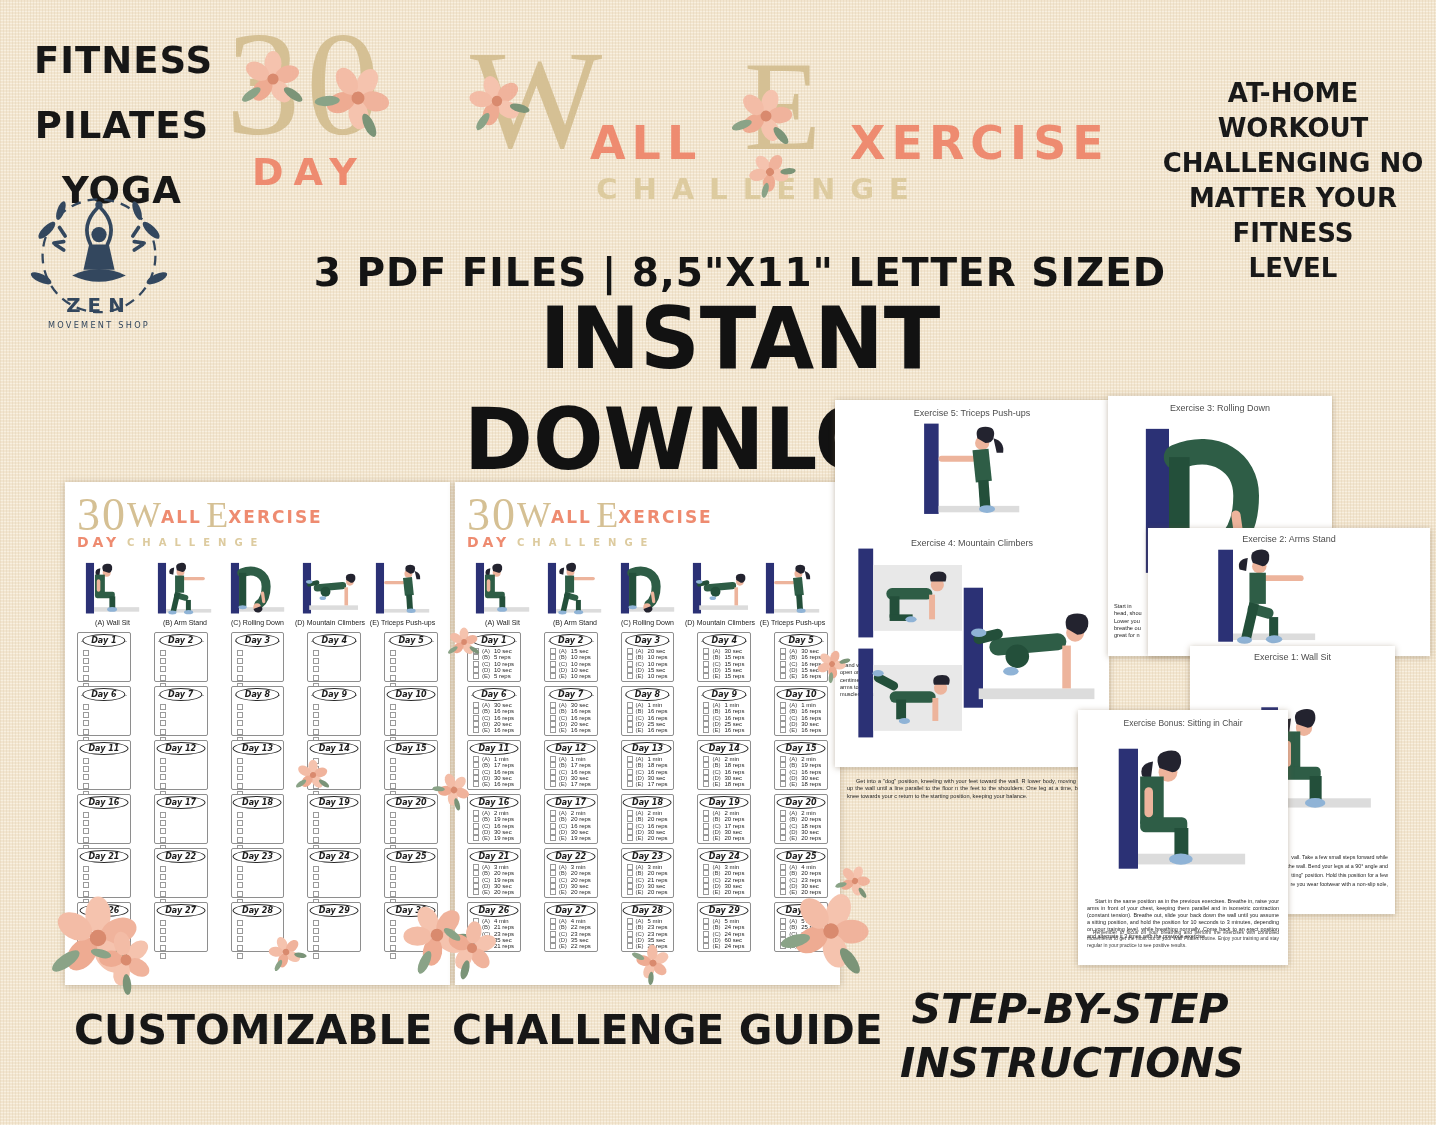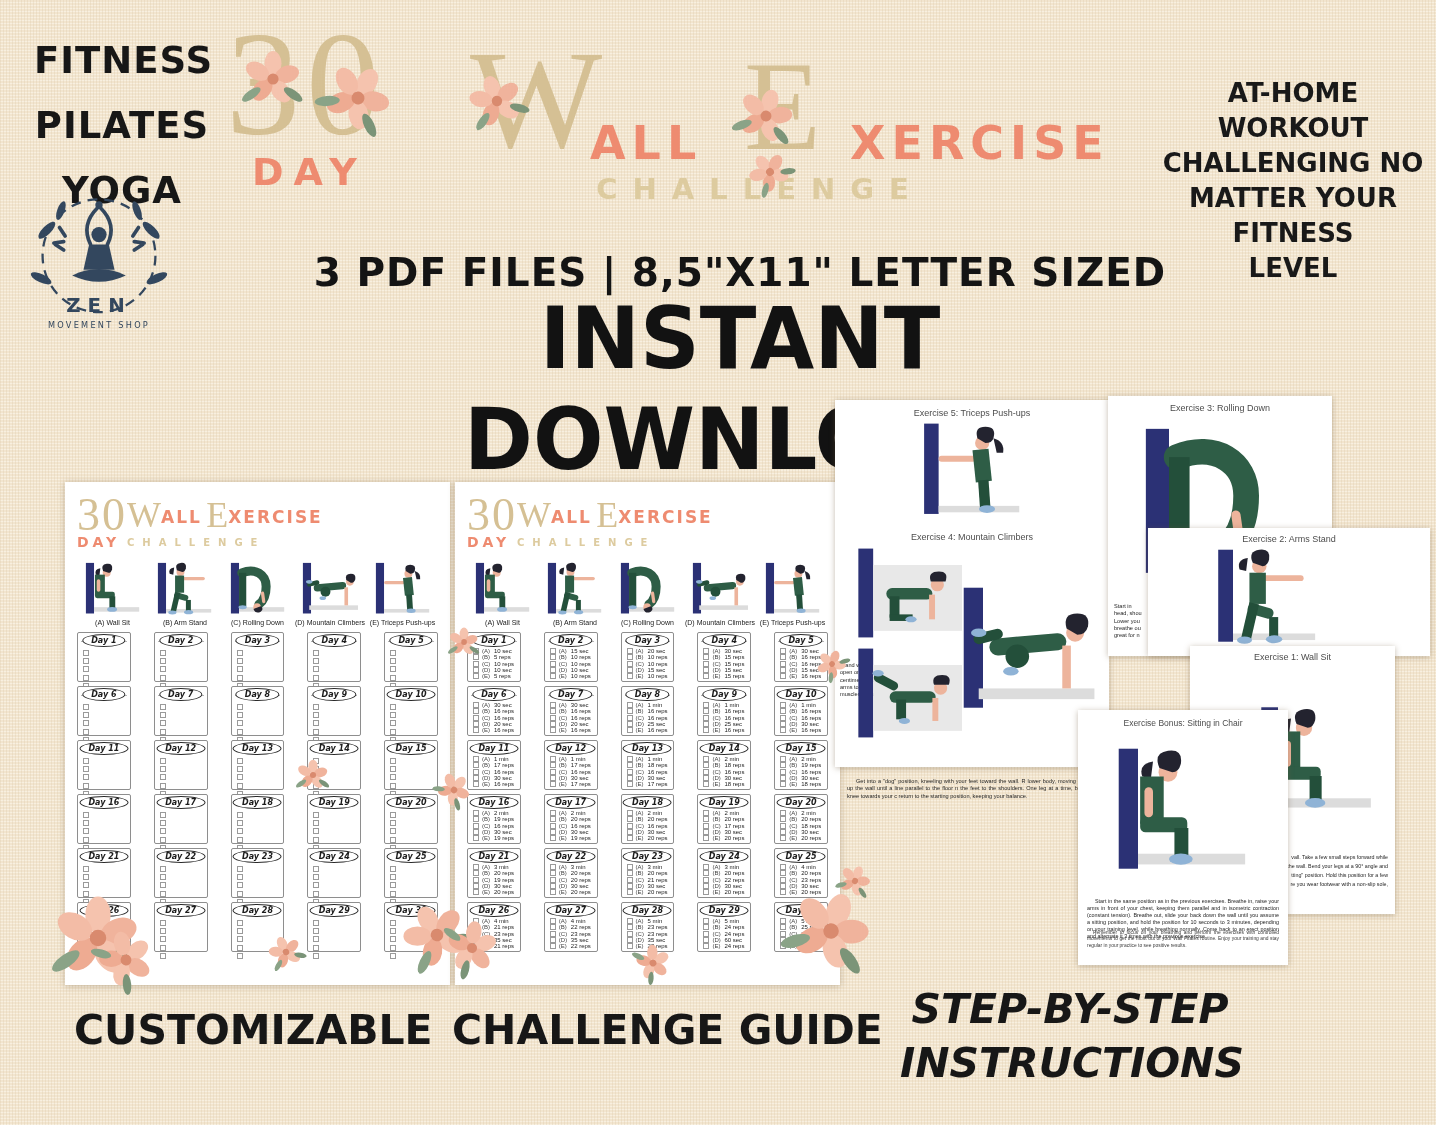--- a/index.html
+++ b/index.html
@@ -1705,7 +1705,7 @@
     <svg style="position:absolute;left:35px;top:22px;width:205px;height:100px">
         <use href="#pose-triceps"></use>
       </svg>
-    <div class="ptitle" style="top:132px">Exercise 4: Mountain Climbers</div>
+    <div class="ptitle" style="top:138px">Exercise 4: Mountain Climbers</div>
     <div class="pfrag" style="left:5px;top:262px;width:52px">
       <div>Stand with t</div>
       <div>open on the wa</div>

